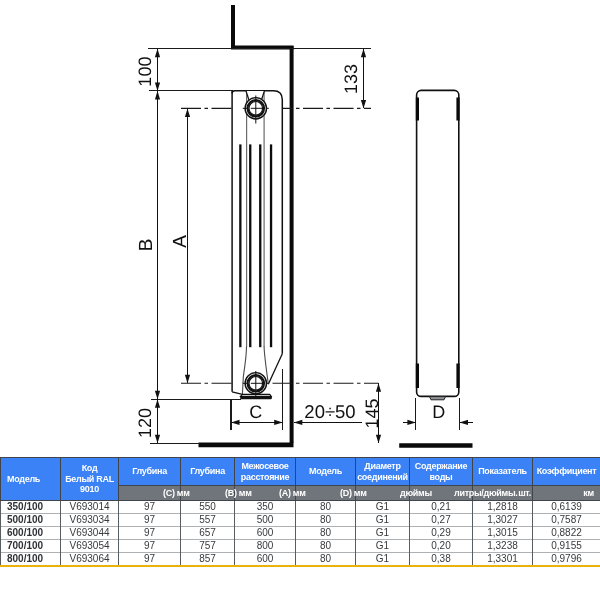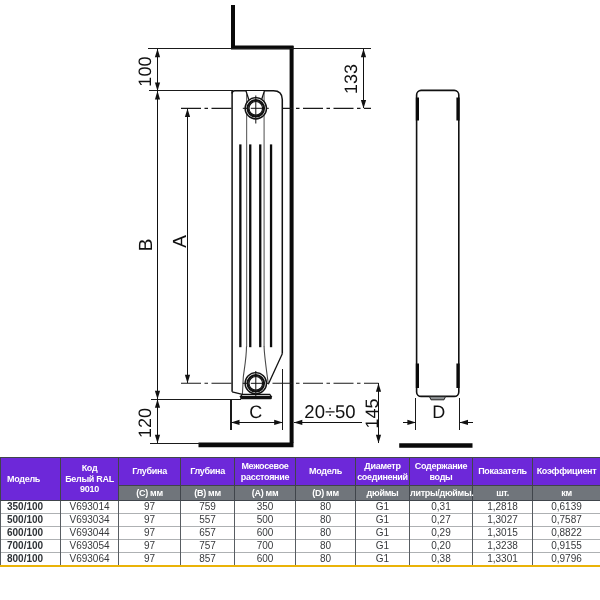--- a/index.html
+++ b/index.html
@@ -10,7 +10,7 @@
   table.spec{position:absolute;left:0;top:457px;width:600px;border-collapse:collapse;
     table-layout:fixed;font-family:"Liberation Sans",sans-serif;}
   table.spec td,table.spec th{white-space:nowrap;text-align:center;padding:0;}
-  table.spec th{background:#6d28d9;color:#fff;font-weight:bold;font-size:9px;line-height:10.5px;
+  table.spec th{background:#3b82f6;color:#fff;font-weight:bold;font-size:9px;line-height:10.5px;
     letter-spacing:-0.3px;border:1px solid #40454b;}
   table.spec tr.sub th{background:#70757b;height:14px;}
   table.spec td{font-size:10px;line-height:12px;color:#37393c;height:12px;

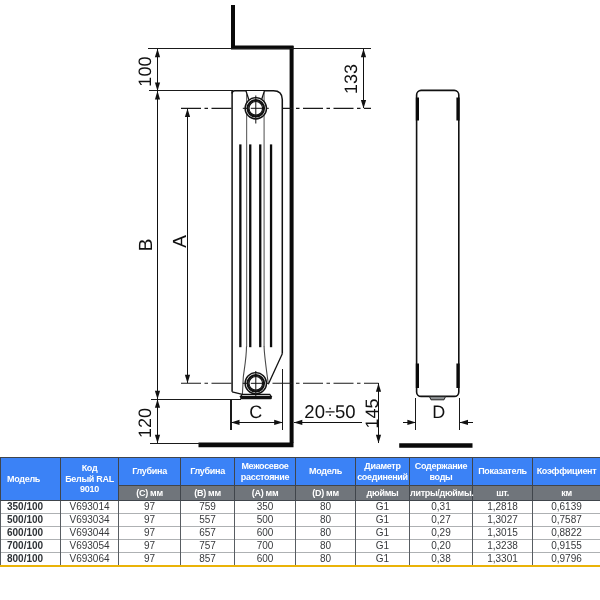--- a/index.html
+++ b/index.html
@@ -12,7 +12,7 @@
   table.spec td,table.spec th{white-space:nowrap;text-align:center;padding:0;}
   table.spec th{background:#3b82f6;color:#fff;font-weight:bold;font-size:9px;line-height:10.5px;
     letter-spacing:-0.3px;border:1px solid #40454b;}
-  table.spec tr.sub th{background:#70757b;height:14px;}
+  table.spec tr.sub th{background:#70757b;height:14px;padding-left:44px;}
   table.spec td{font-size:10px;line-height:12px;color:#37393c;height:12px;
     border-left:1px solid #585d62;border-right:1px solid #585d62;border-top:1px solid #aeb1b3;}
   table.spec tr.last td{border-bottom:2px solid #eab308;}

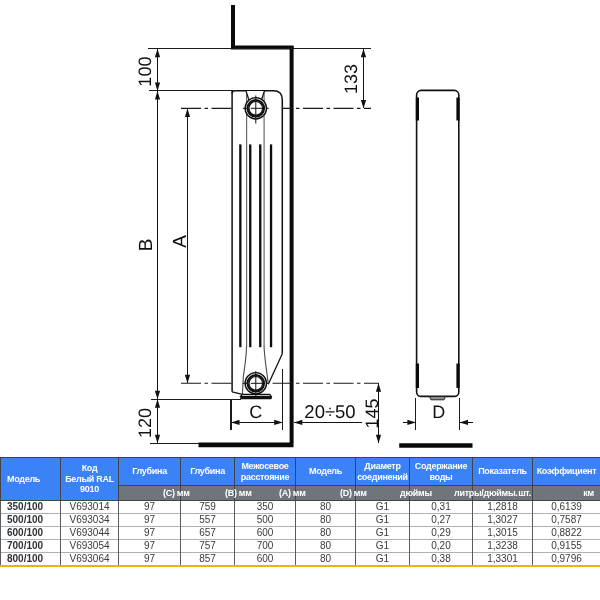--- a/index.html
+++ b/index.html
@@ -222,7 +222,7 @@
     <td class="m">350/100</td>
           <td>V693014</td>
           <td>97</td>
-          <td>759</td>
+          <td>550</td>
           <td>350</td>
     <td>80</td>
           <td>G1</td>

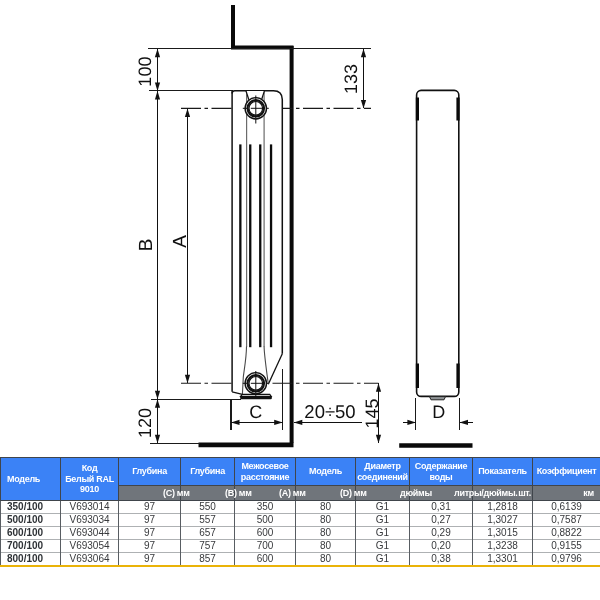--- a/index.html
+++ b/index.html
@@ -226,7 +226,7 @@
           <td>350</td>
     <td>80</td>
           <td>G1</td>
-          <td>0,31</td>
+          <td>0,21</td>
           <td>1,2818</td>
           <td>0,6139</td>
   </tr>

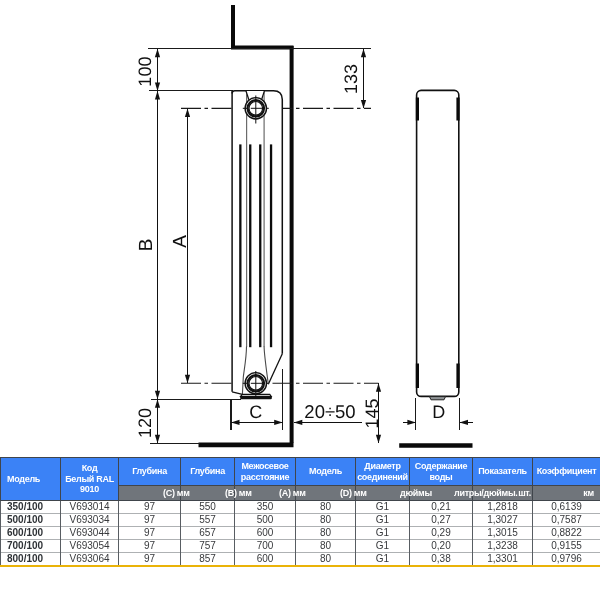--- a/index.html
+++ b/index.html
@@ -259,7 +259,7 @@
           <td>V693054</td>
           <td>97</td>
           <td>757</td>
-          <td>700</td>
+          <td>800</td>
     <td>80</td>
           <td>G1</td>
           <td>0,20</td>

